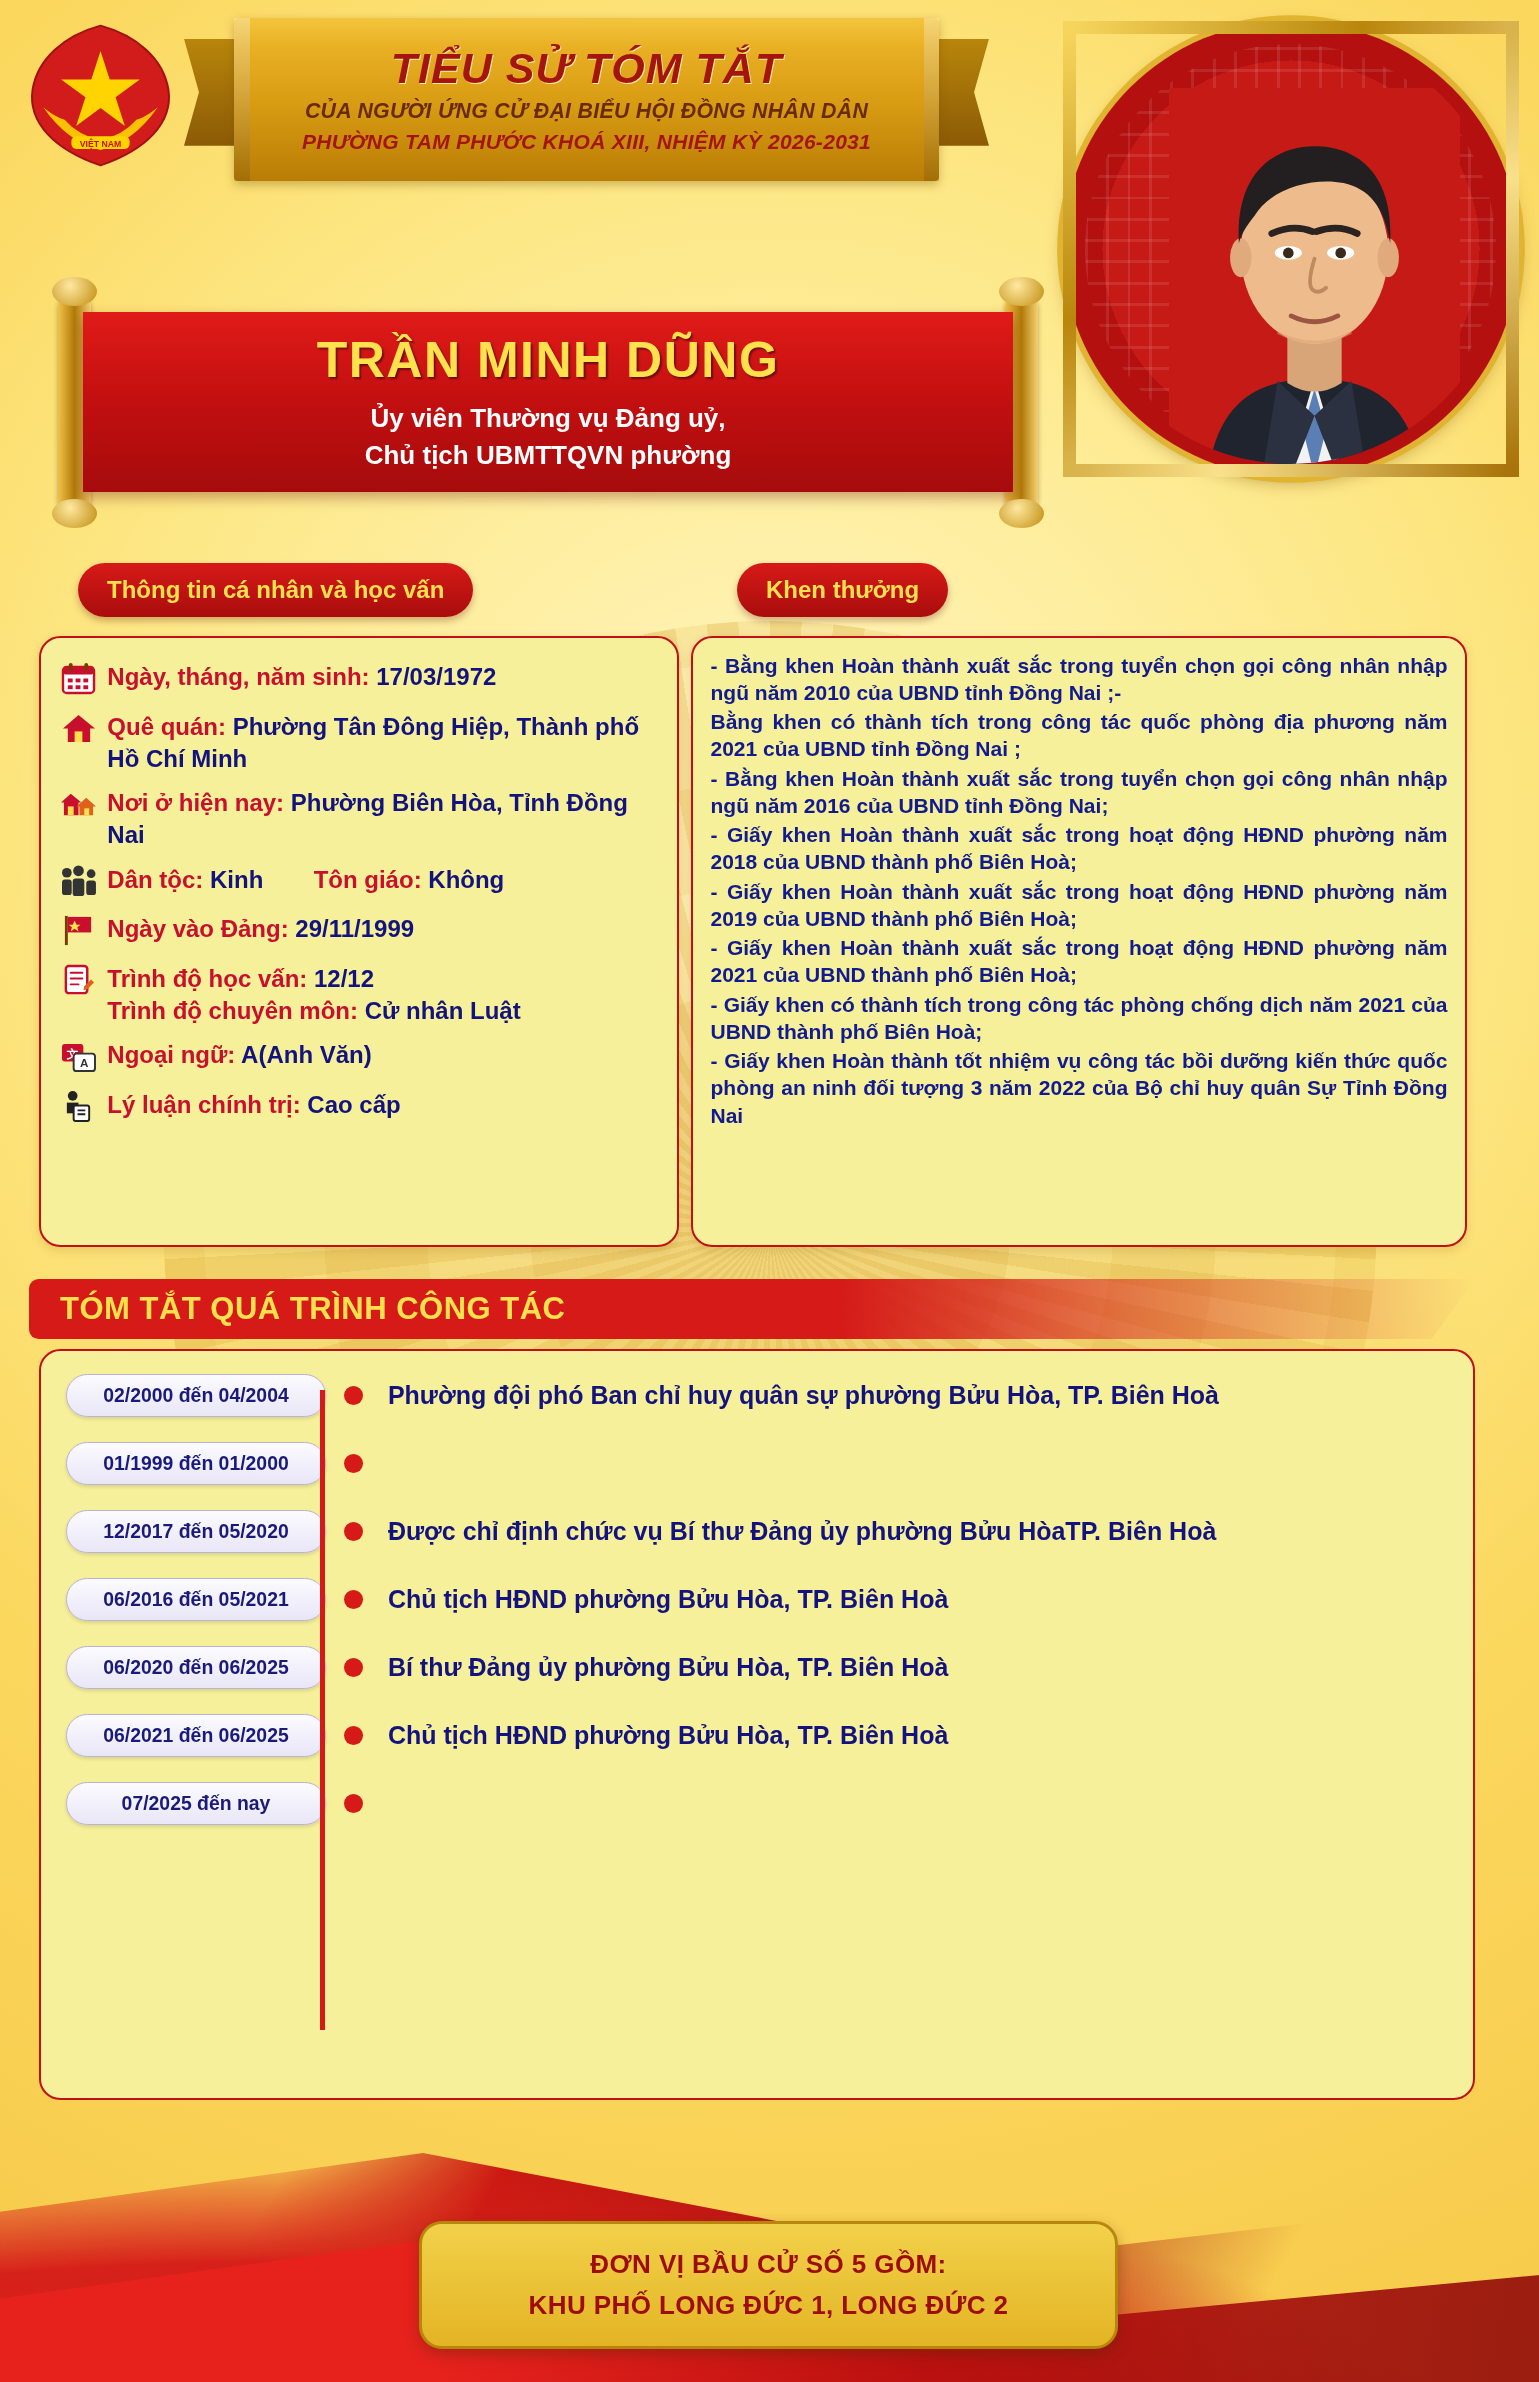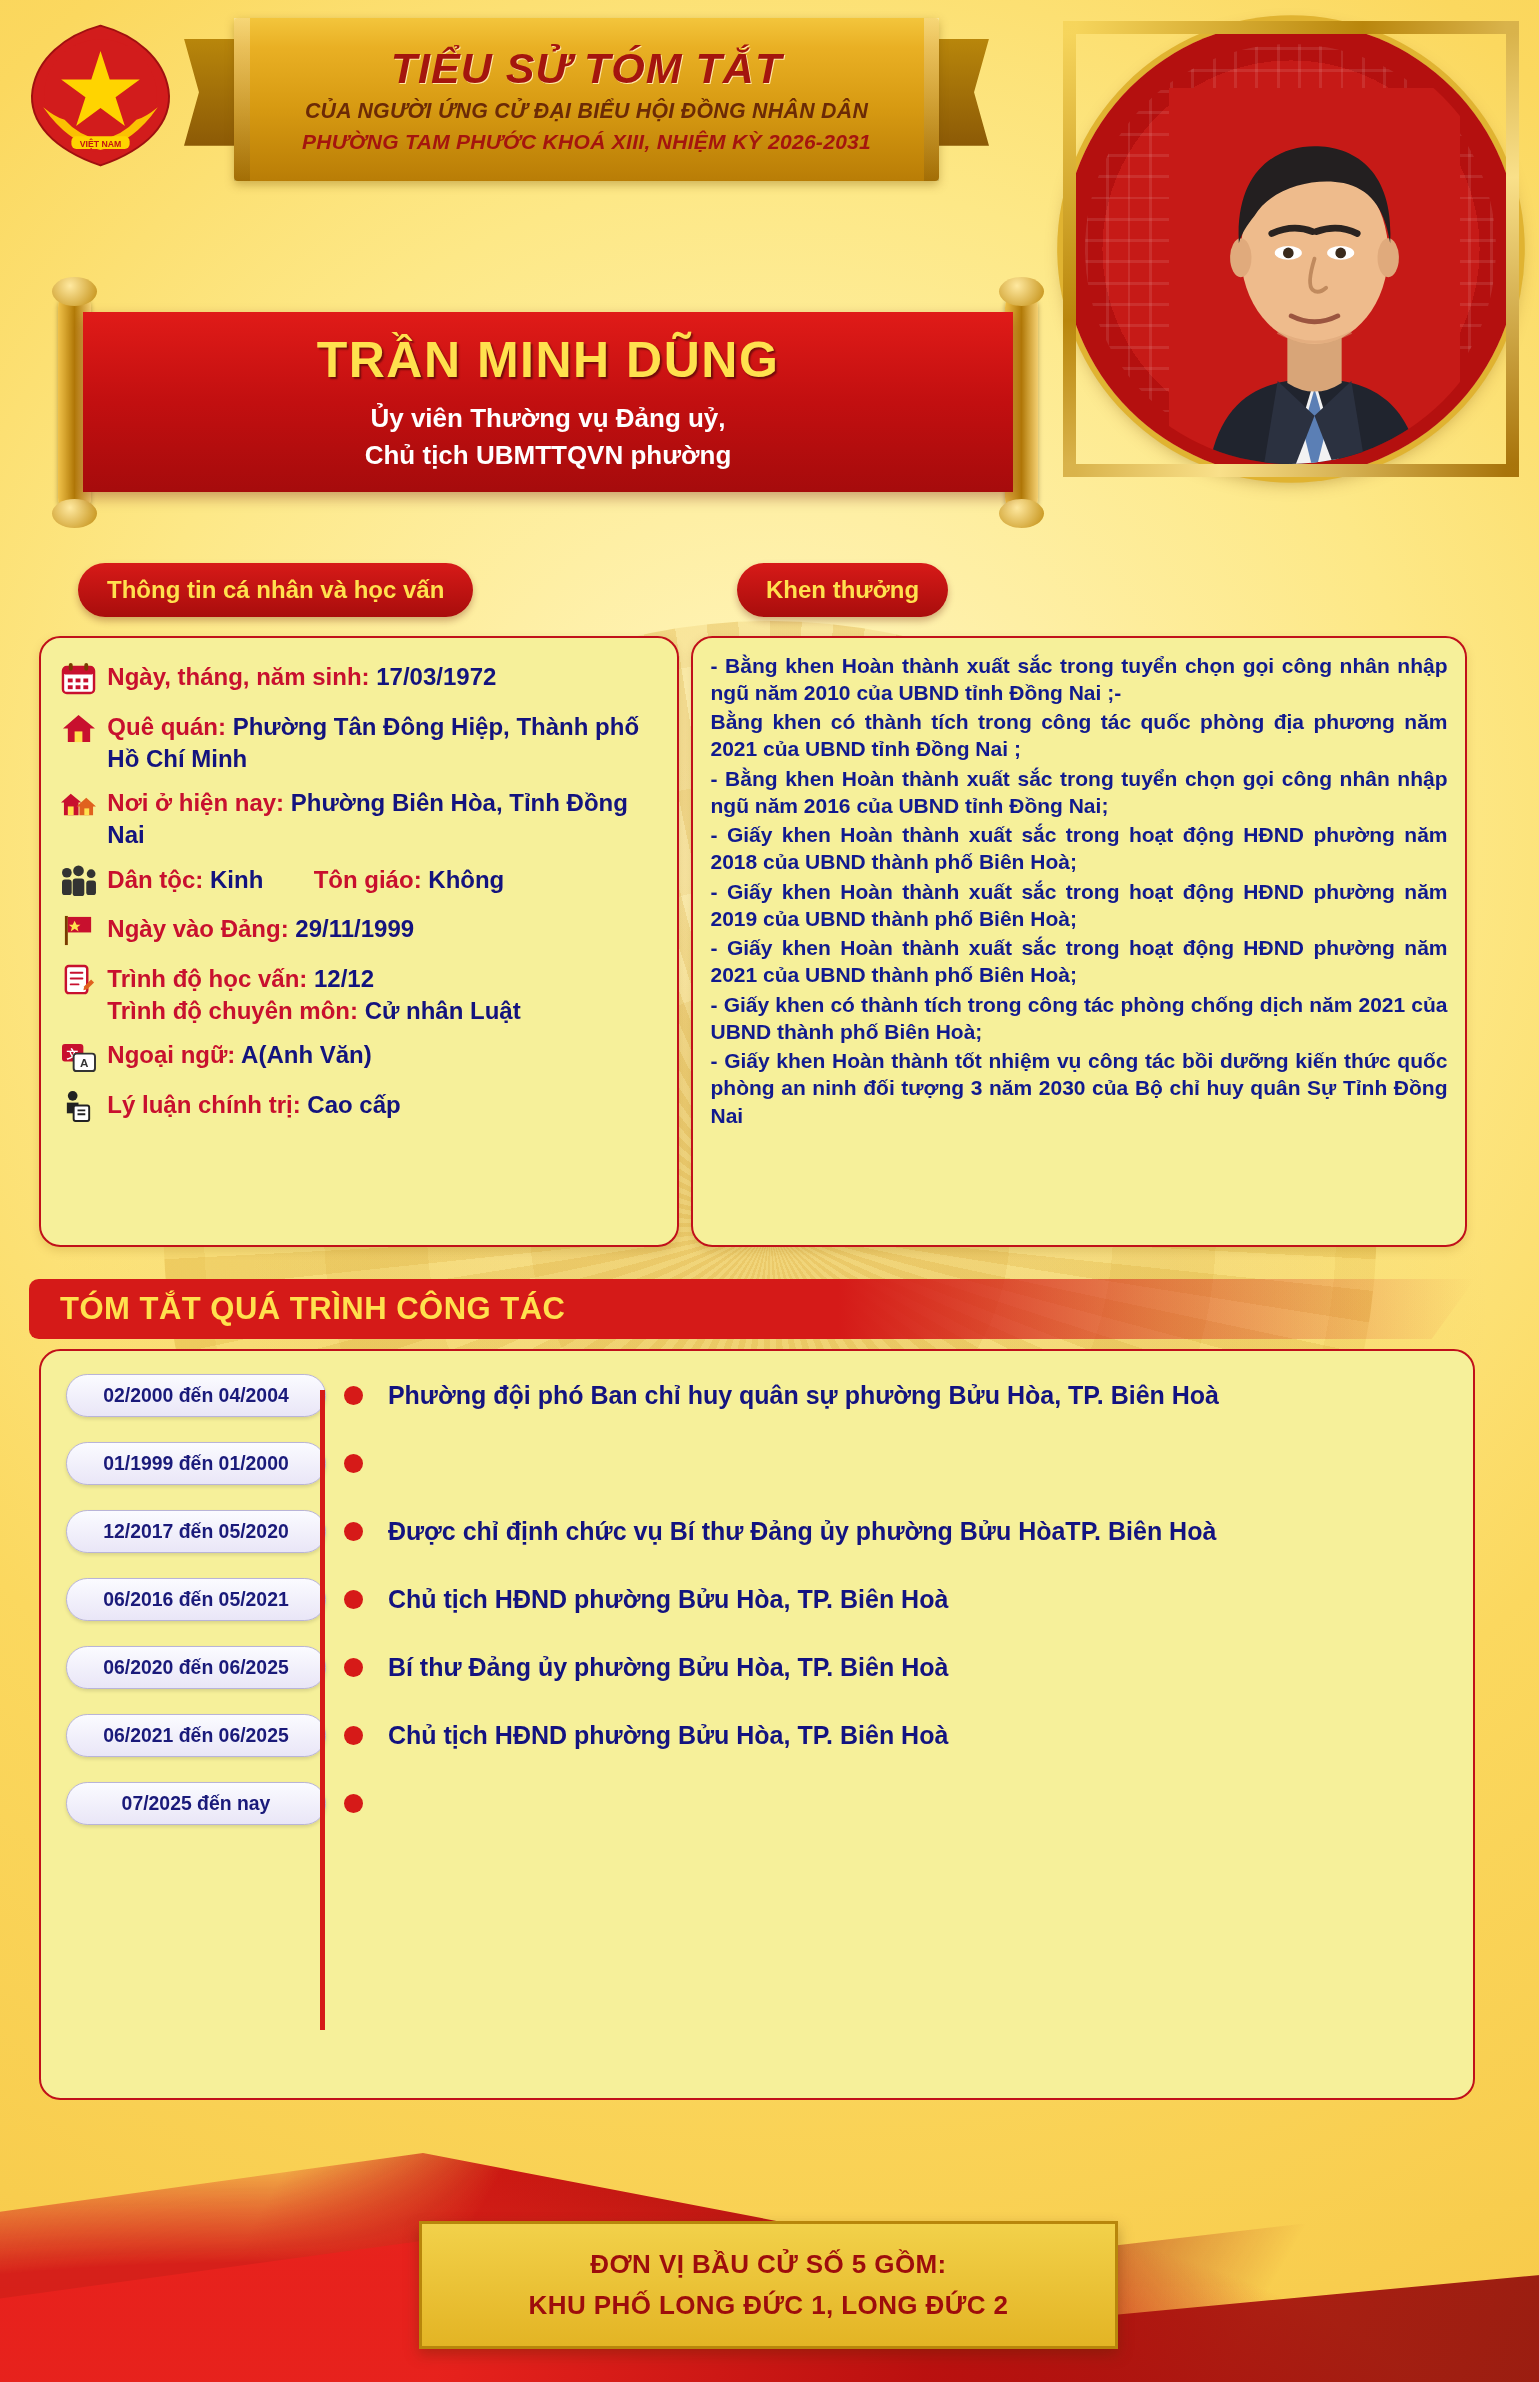--- a/index.html
+++ b/index.html
@@ -473,7 +473,7 @@
     <div class="award-line">- Giấy khen Hoàn thành xuất sắc trong hoạt động HĐND phường năm 2019 của UBND thành phố Biên Hoà;</div>
     <div class="award-line">- Giấy khen Hoàn thành xuất sắc trong hoạt động HĐND phường năm 2021 của UBND thành phố Biên Hoà;</div>
     <div class="award-line">- Giấy khen có thành tích trong công tác phòng chống dịch năm 2021 của UBND thành phố Biên Hoà;</div>
-    <div class="award-line">- Giấy khen Hoàn thành tốt nhiệm vụ công tác bồi dưỡng kiến thức quốc phòng an ninh đối tượng 3 năm 2030 của Bộ chỉ huy quân Sự Tỉnh Đồng Nai</div>
+    <div class="award-line">- Giấy khen Hoàn thành tốt nhiệm vụ công tác bồi dưỡng kiến thức quốc phòng an ninh đối tượng 3 năm 2022 của Bộ chỉ huy quân Sự Tỉnh Đồng Nai</div>
   </div>
 
   <div class="career-head">

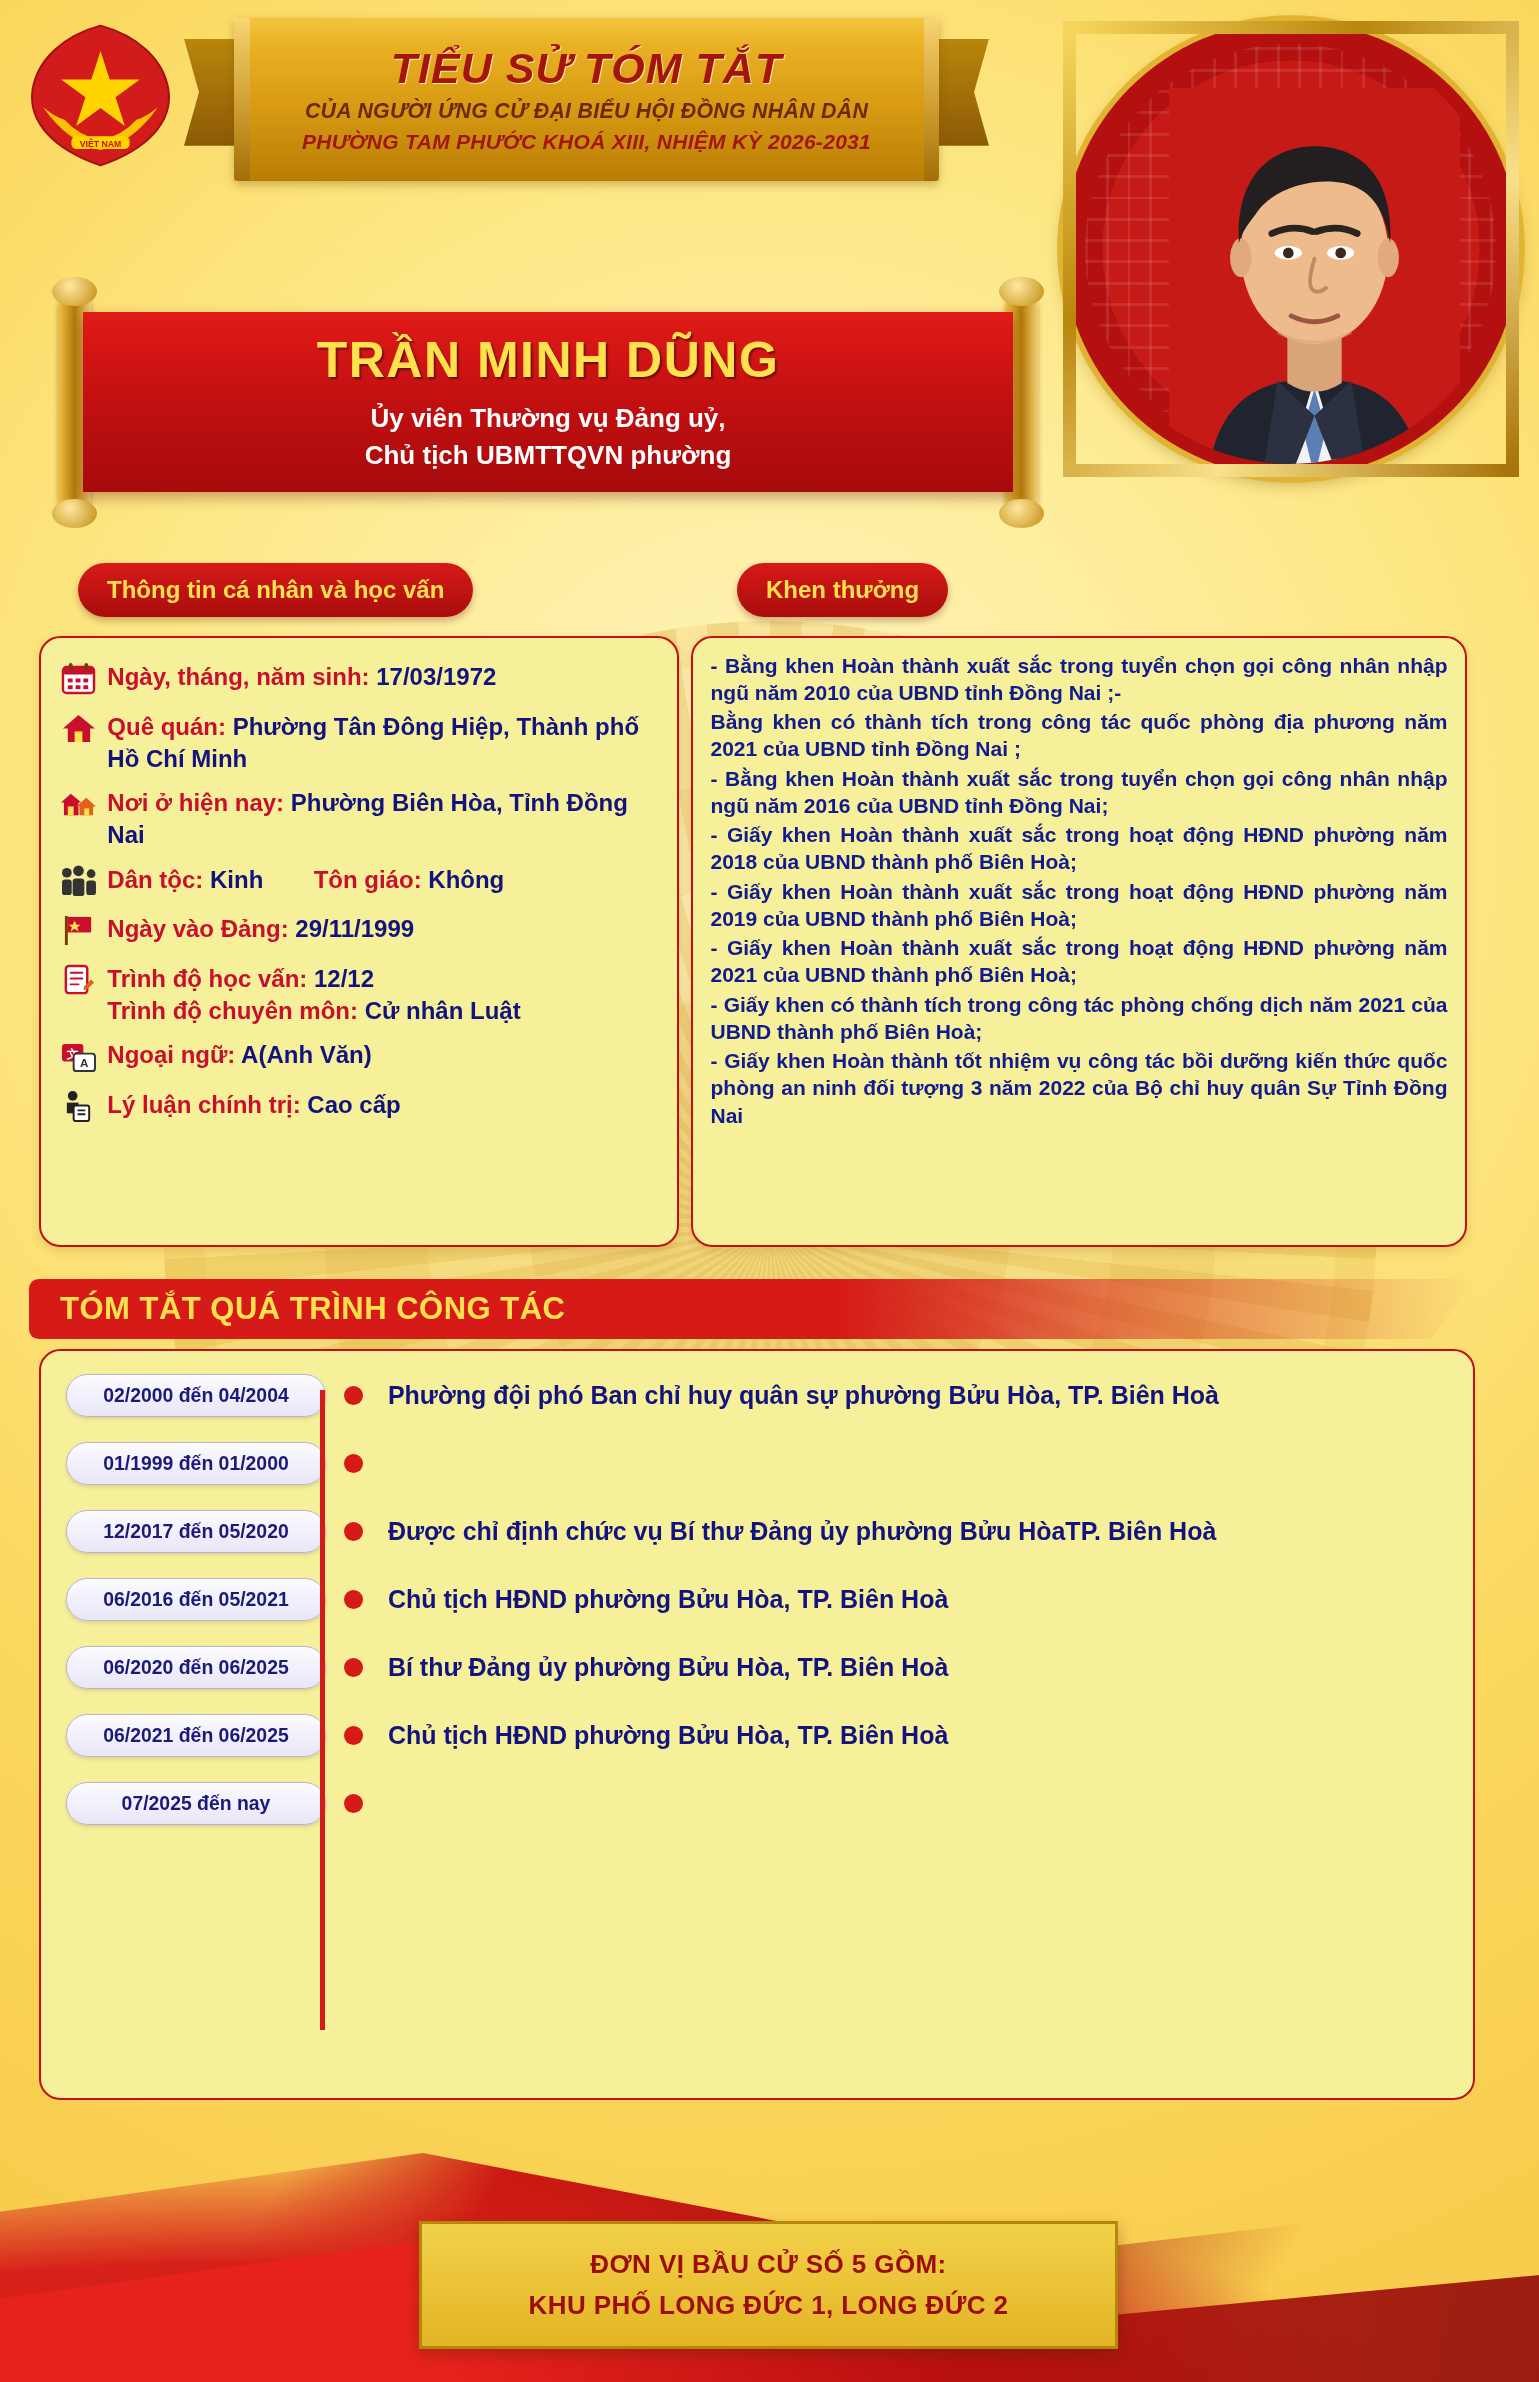--- a/index.html
+++ b/index.html
@@ -224,7 +224,7 @@
   .footer-box {
     position:absolute; left: 419px; bottom: 33px; width: 699px; height: 128px;
     background: linear-gradient(180deg,#f2d14a,#e3b424);
-    border: 3.9px solid #b8860b; border-radius: 0;
+    border: 3.9px solid #b8860b; border-radius: 23px;
     display:flex; flex-direction:column; align-items:center; justify-content:center;
     box-shadow: 0 5.8px 13.6px rgba(80,40,0,.35);
   }

